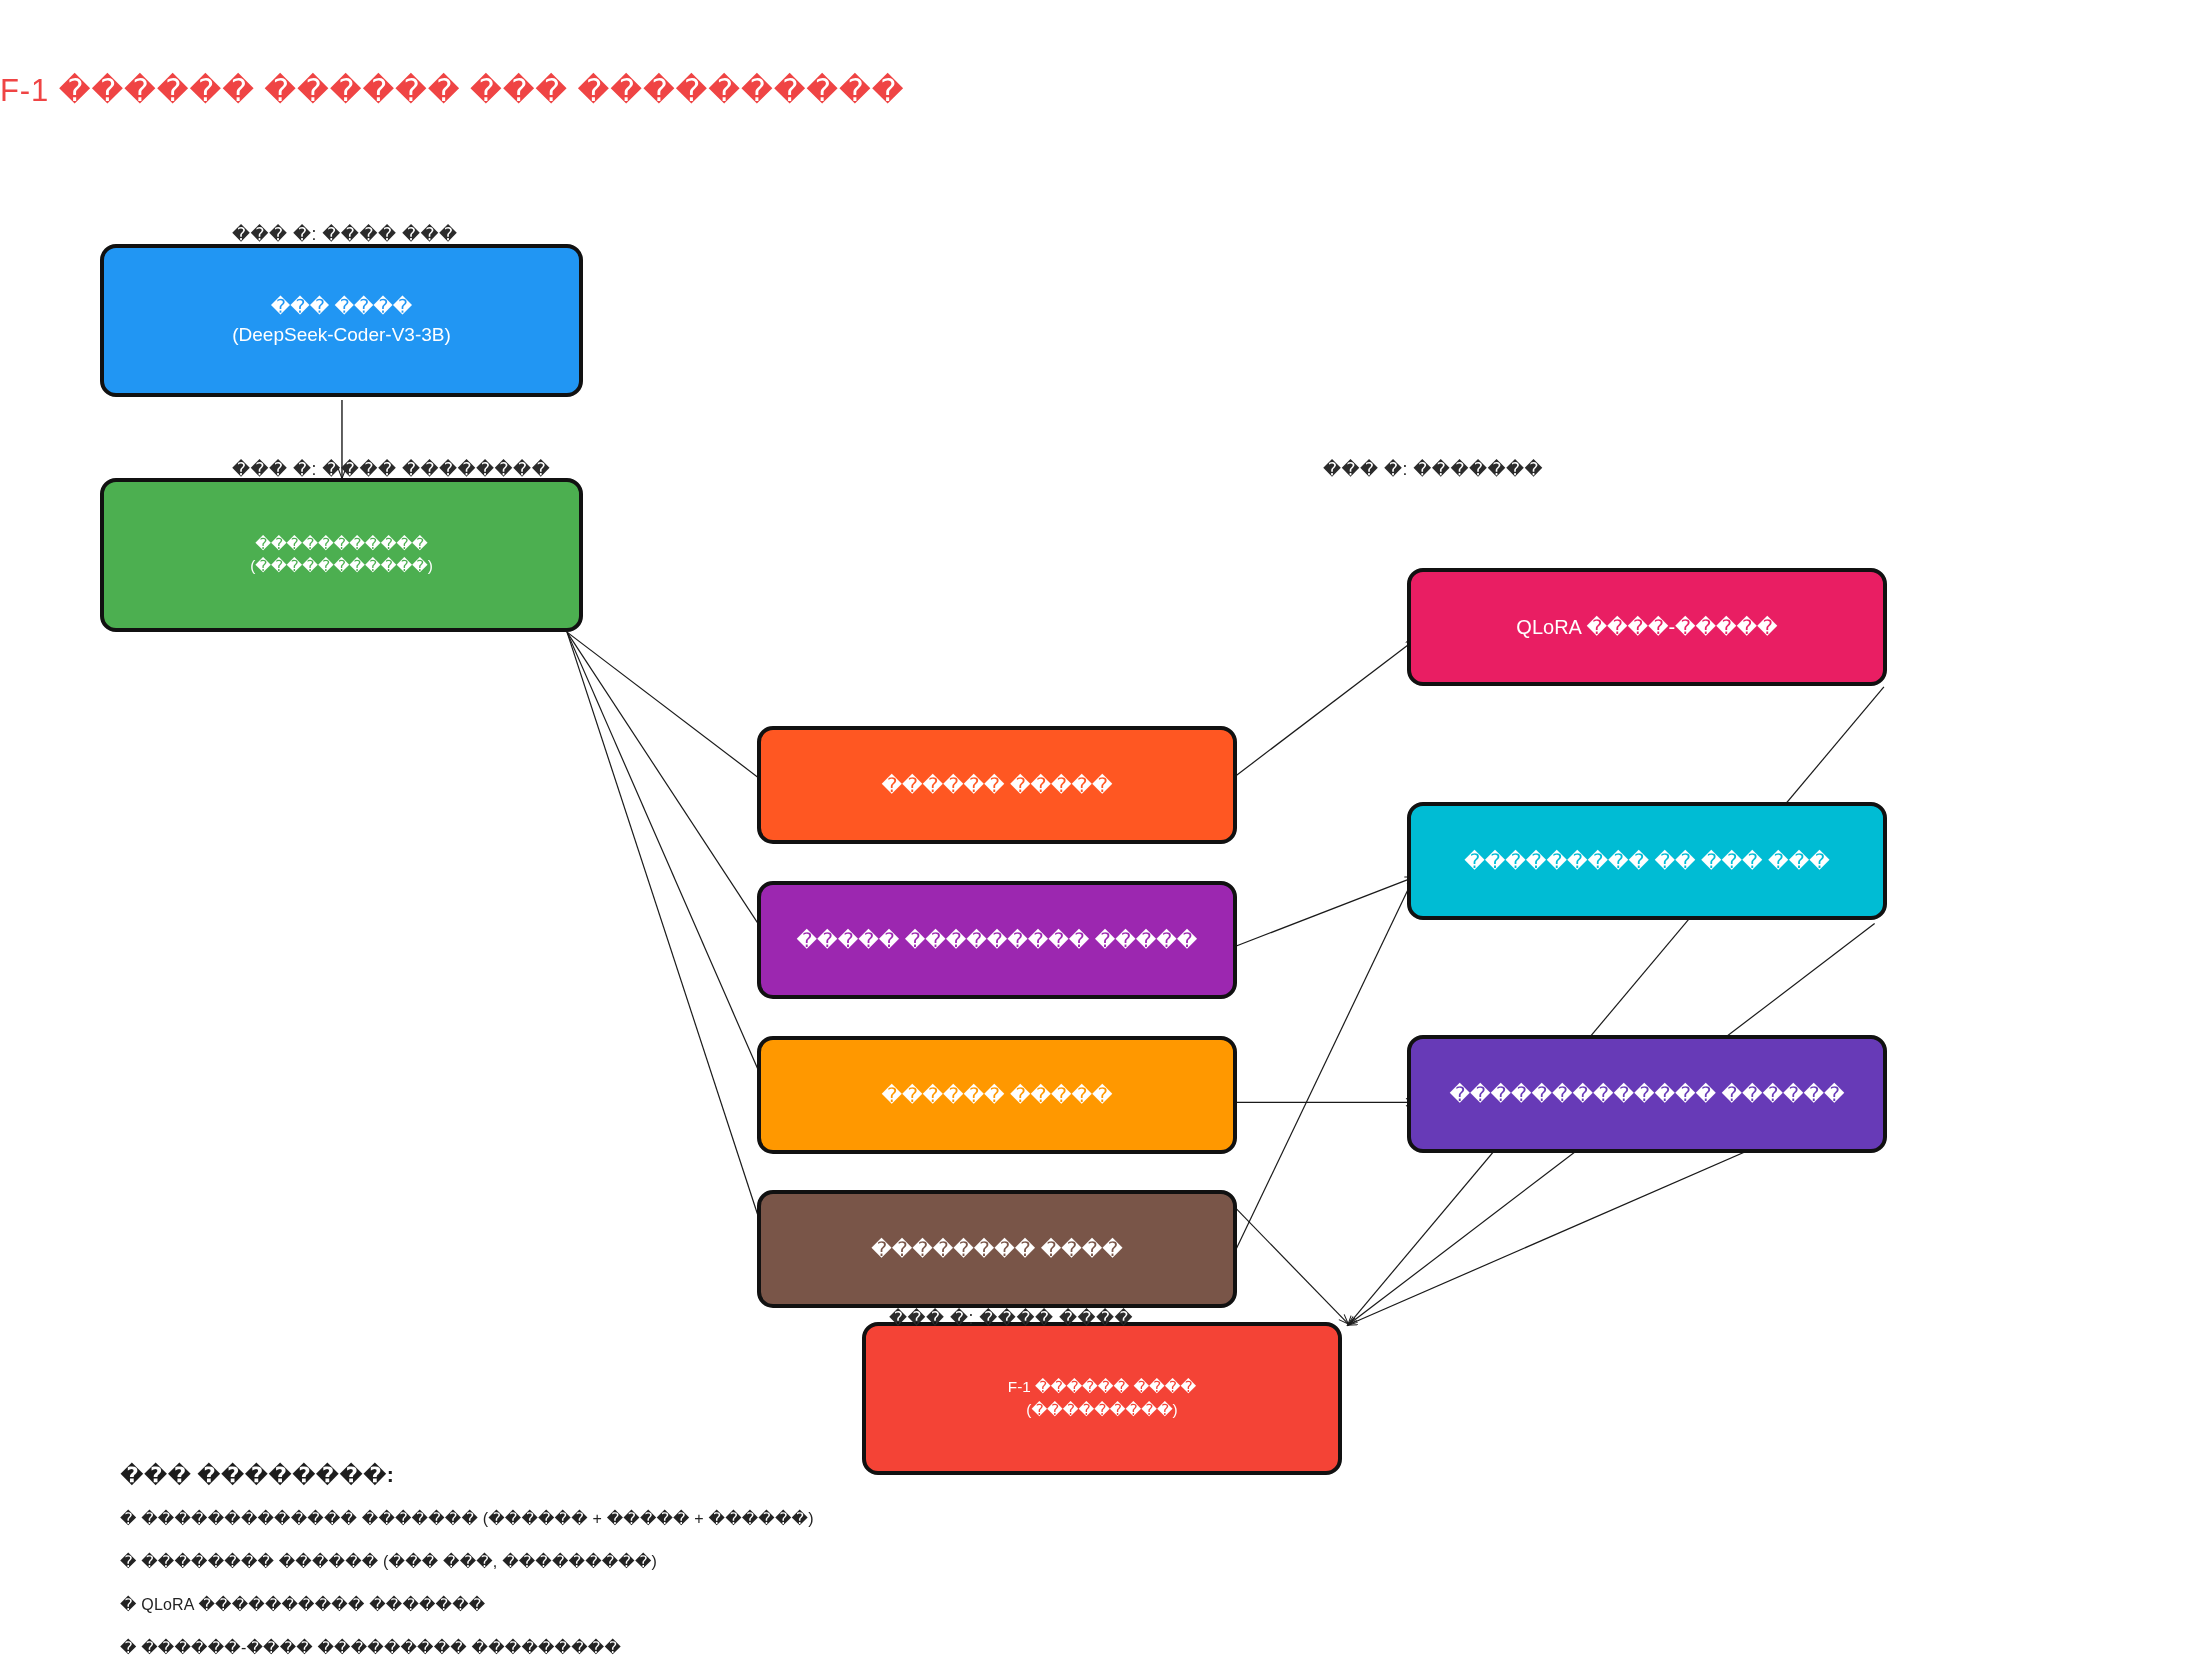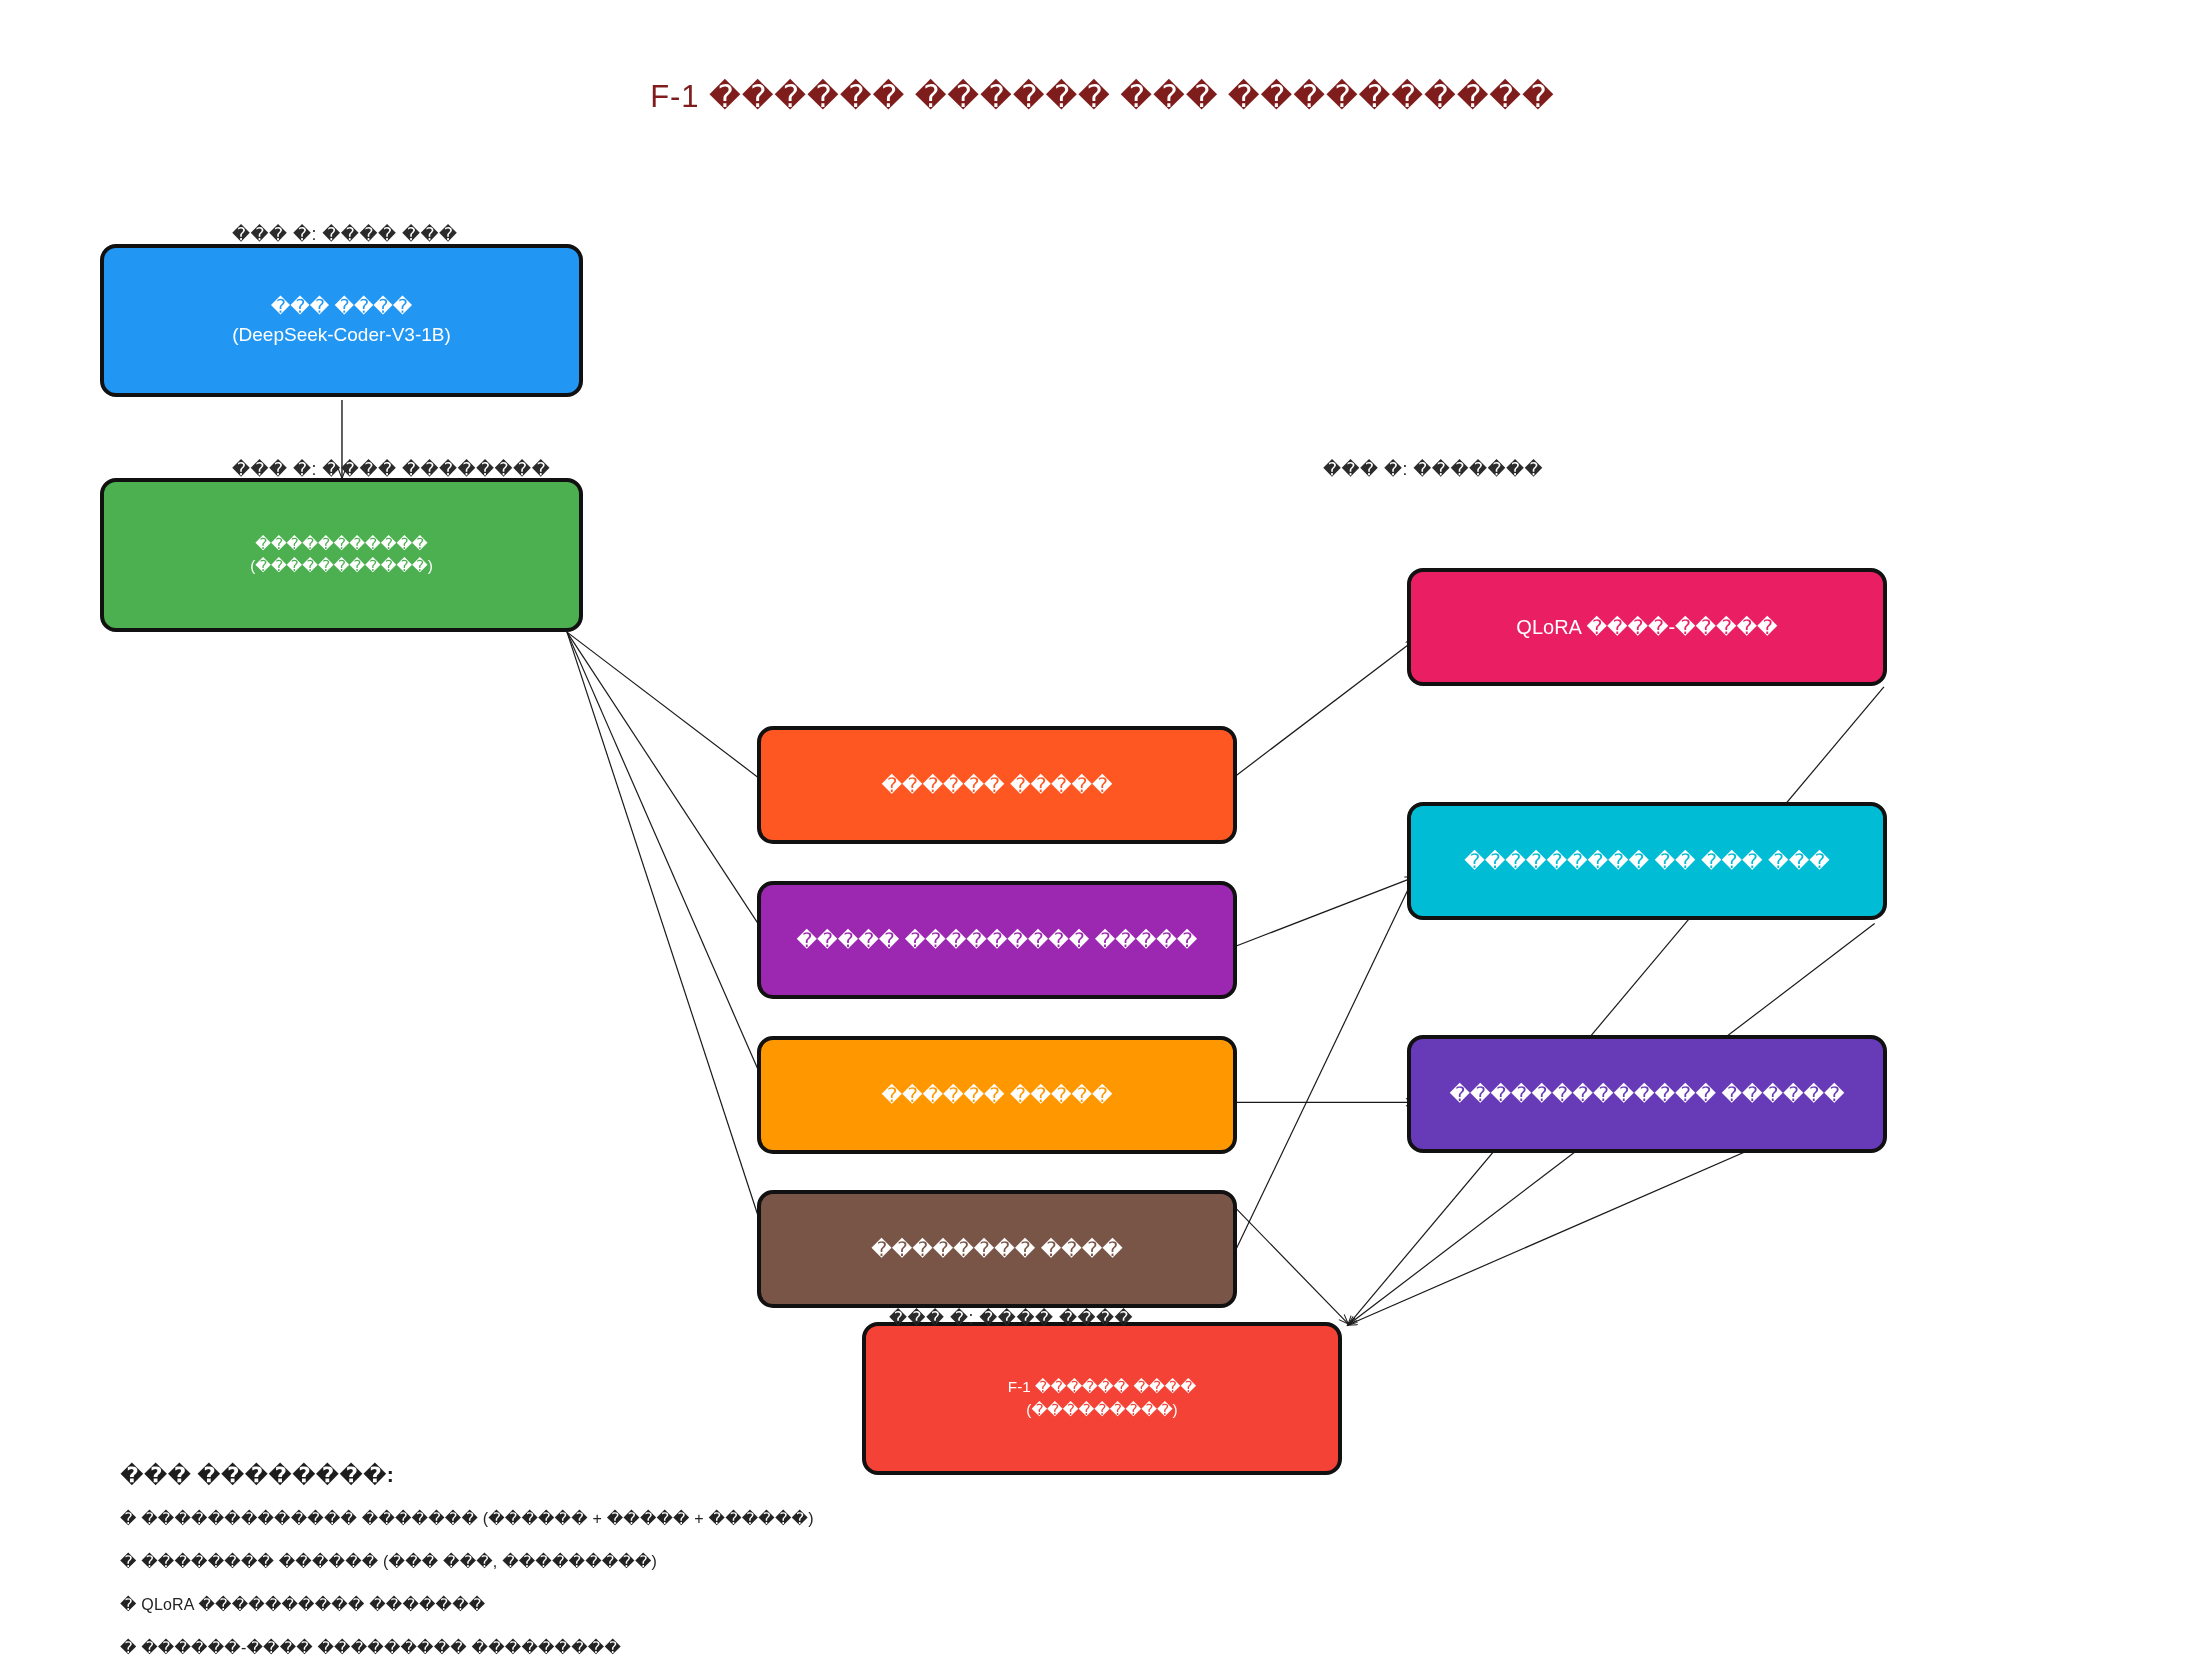--- a/index.html
+++ b/index.html
@@ -18,13 +18,12 @@
   
   .diagram-title{
     position:absolute;
-    left:0; top:78px;
+    left:0; top:72px;
     width:100%;
-    text-align:center;
     font-size:31px;
     font-weight:400;
     letter-spacing:0.9px;
-    color:#7f1d1d;
+    color:#ef4444;
     white-space:pre;
   }
   

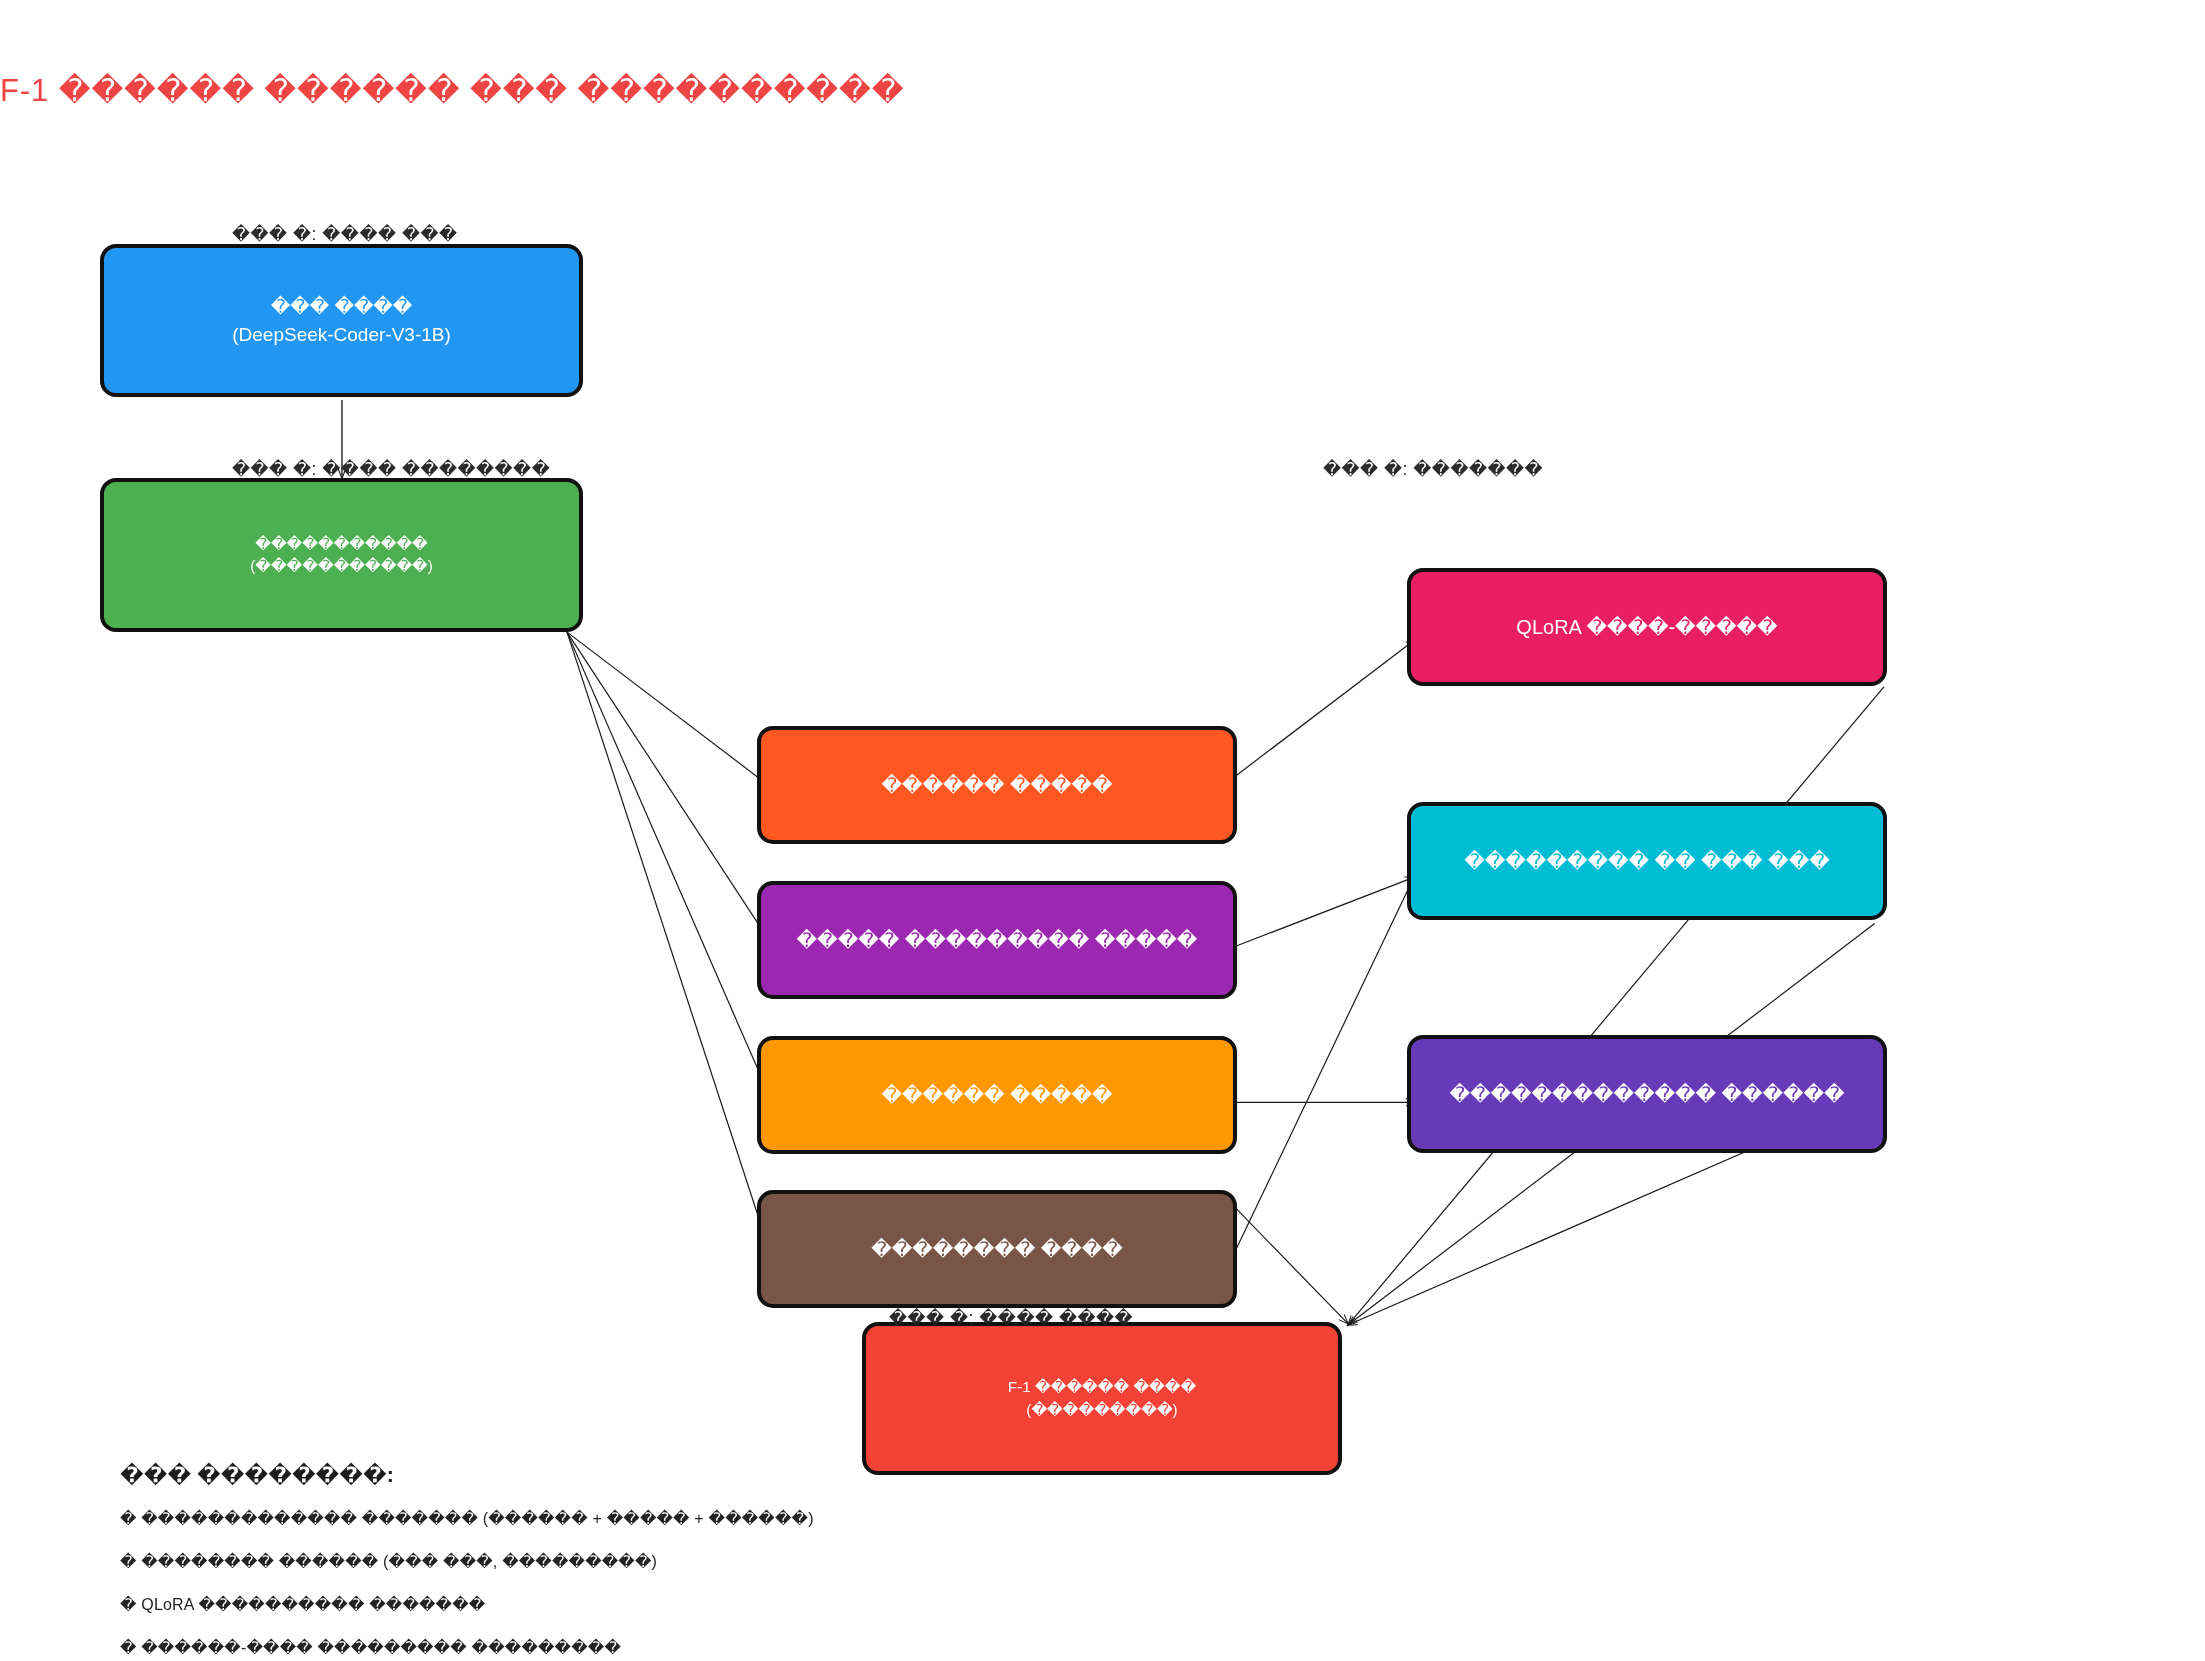--- a/index.html
+++ b/index.html
@@ -158,7 +158,7 @@
   <div class="node node-l two-line" style="left:100px; top:244px; width:483px; height:153px; background:#2196F3;">
     <span>
       <span class="line">��� ����</span>
-      <span class="line">(DeepSeek-Coder-V3-1B)</span>
+      <span class="line">(DeepSeek-Coder-V3-3B)</span>
     </span>
   </div>
 

